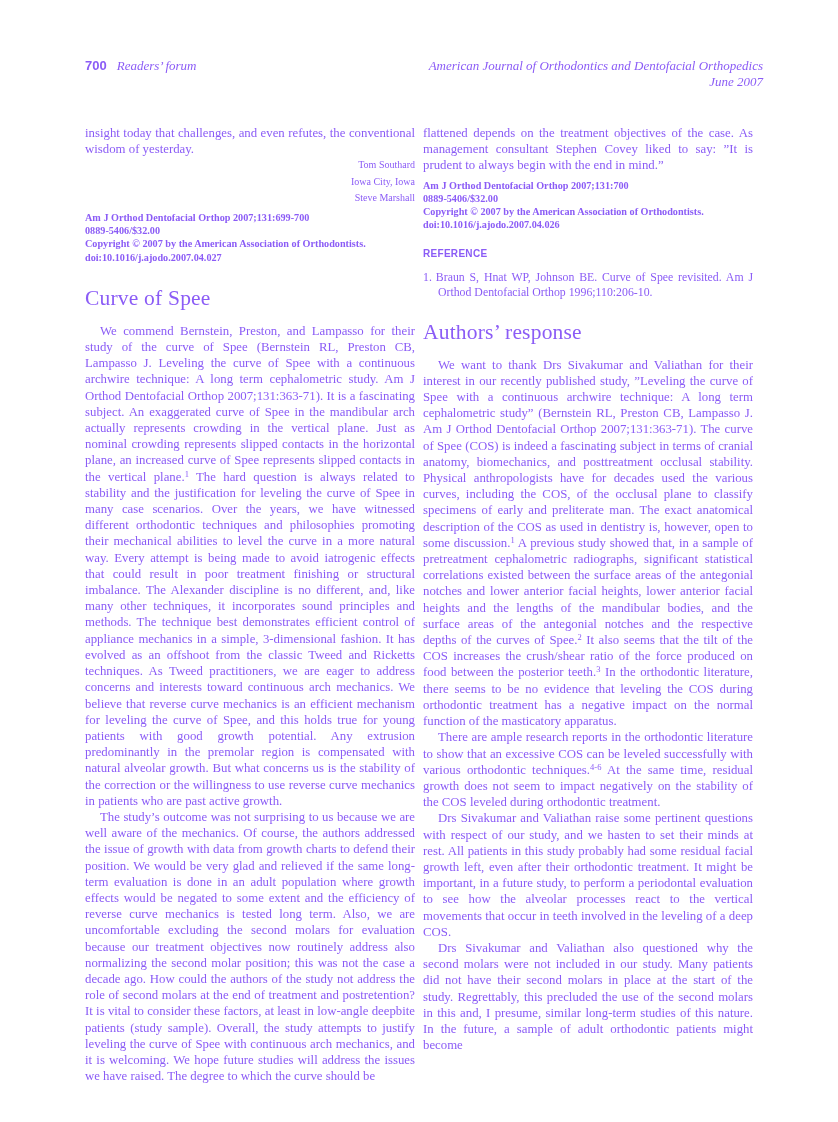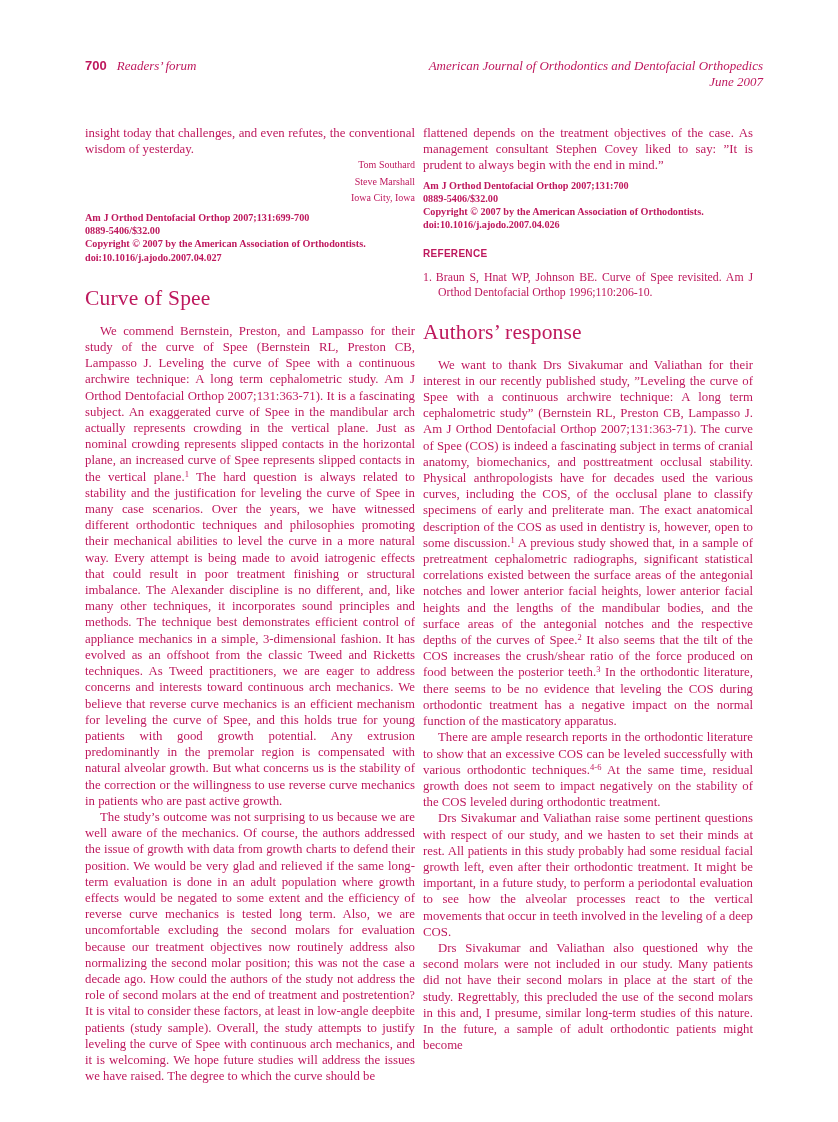--- a/index.html
+++ b/index.html
@@ -10,7 +10,7 @@
     background:#ffffff;
     overflow:hidden;
     font-family:"Liberation Serif", serif;
-    color:#be185d;
+    color:#8b5cf6;
   }
   .header {
     position:absolute; top:58px; left:85px; width:678px;

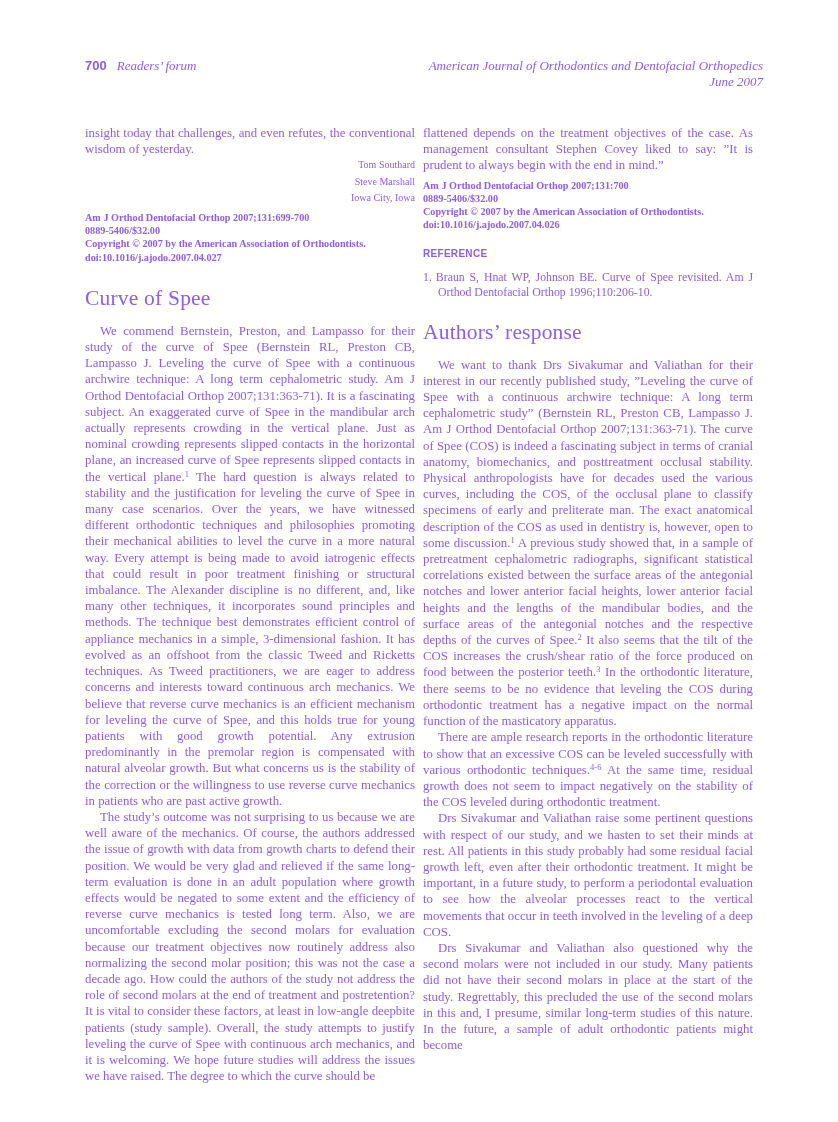--- a/index.html
+++ b/index.html
@@ -71,8 +71,8 @@
       <p>insight today that challenges, and even refutes, the conventional wisdom of yesterday.</p>
       <div class="signature">
         <div>Tom Southard</div>
+        <div>Iowa City, Iowa</div>
         <div>Steve Marshall</div>
-        <div>Iowa City, Iowa</div>
       </div>
       <div class="citation">
         <div>Am J Orthod Dentofacial Orthop 2007;131:699-700</div>

